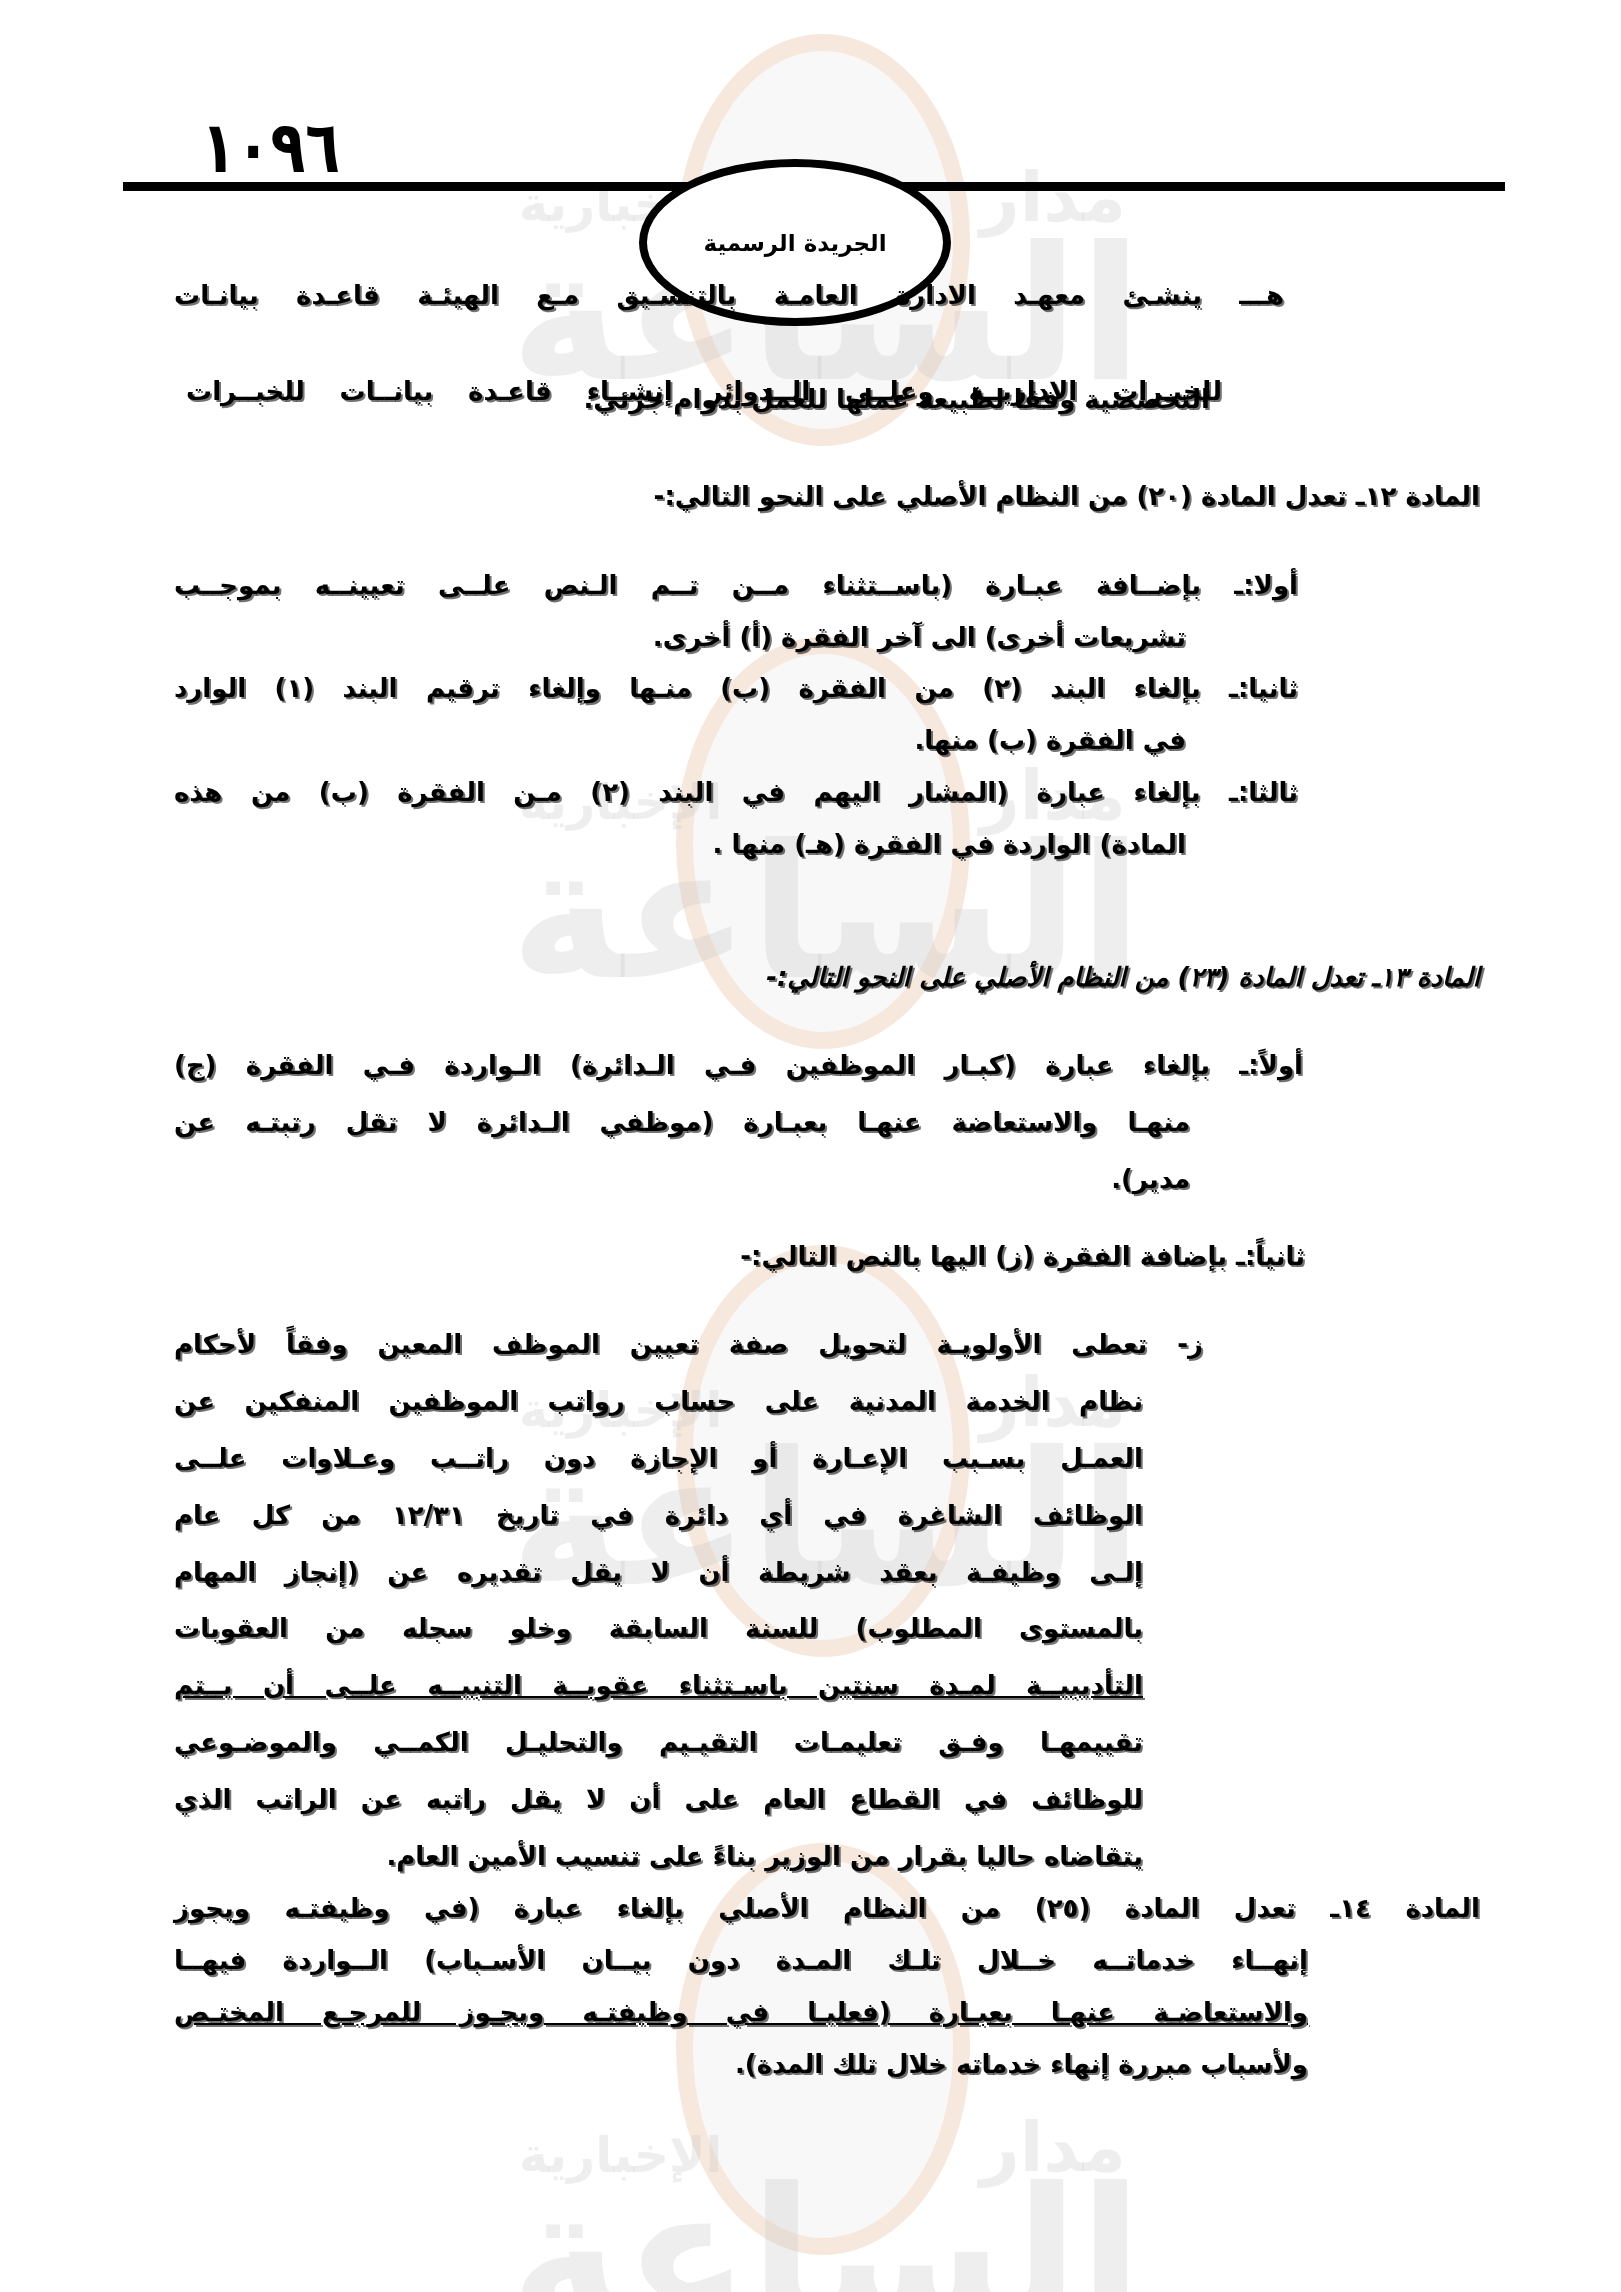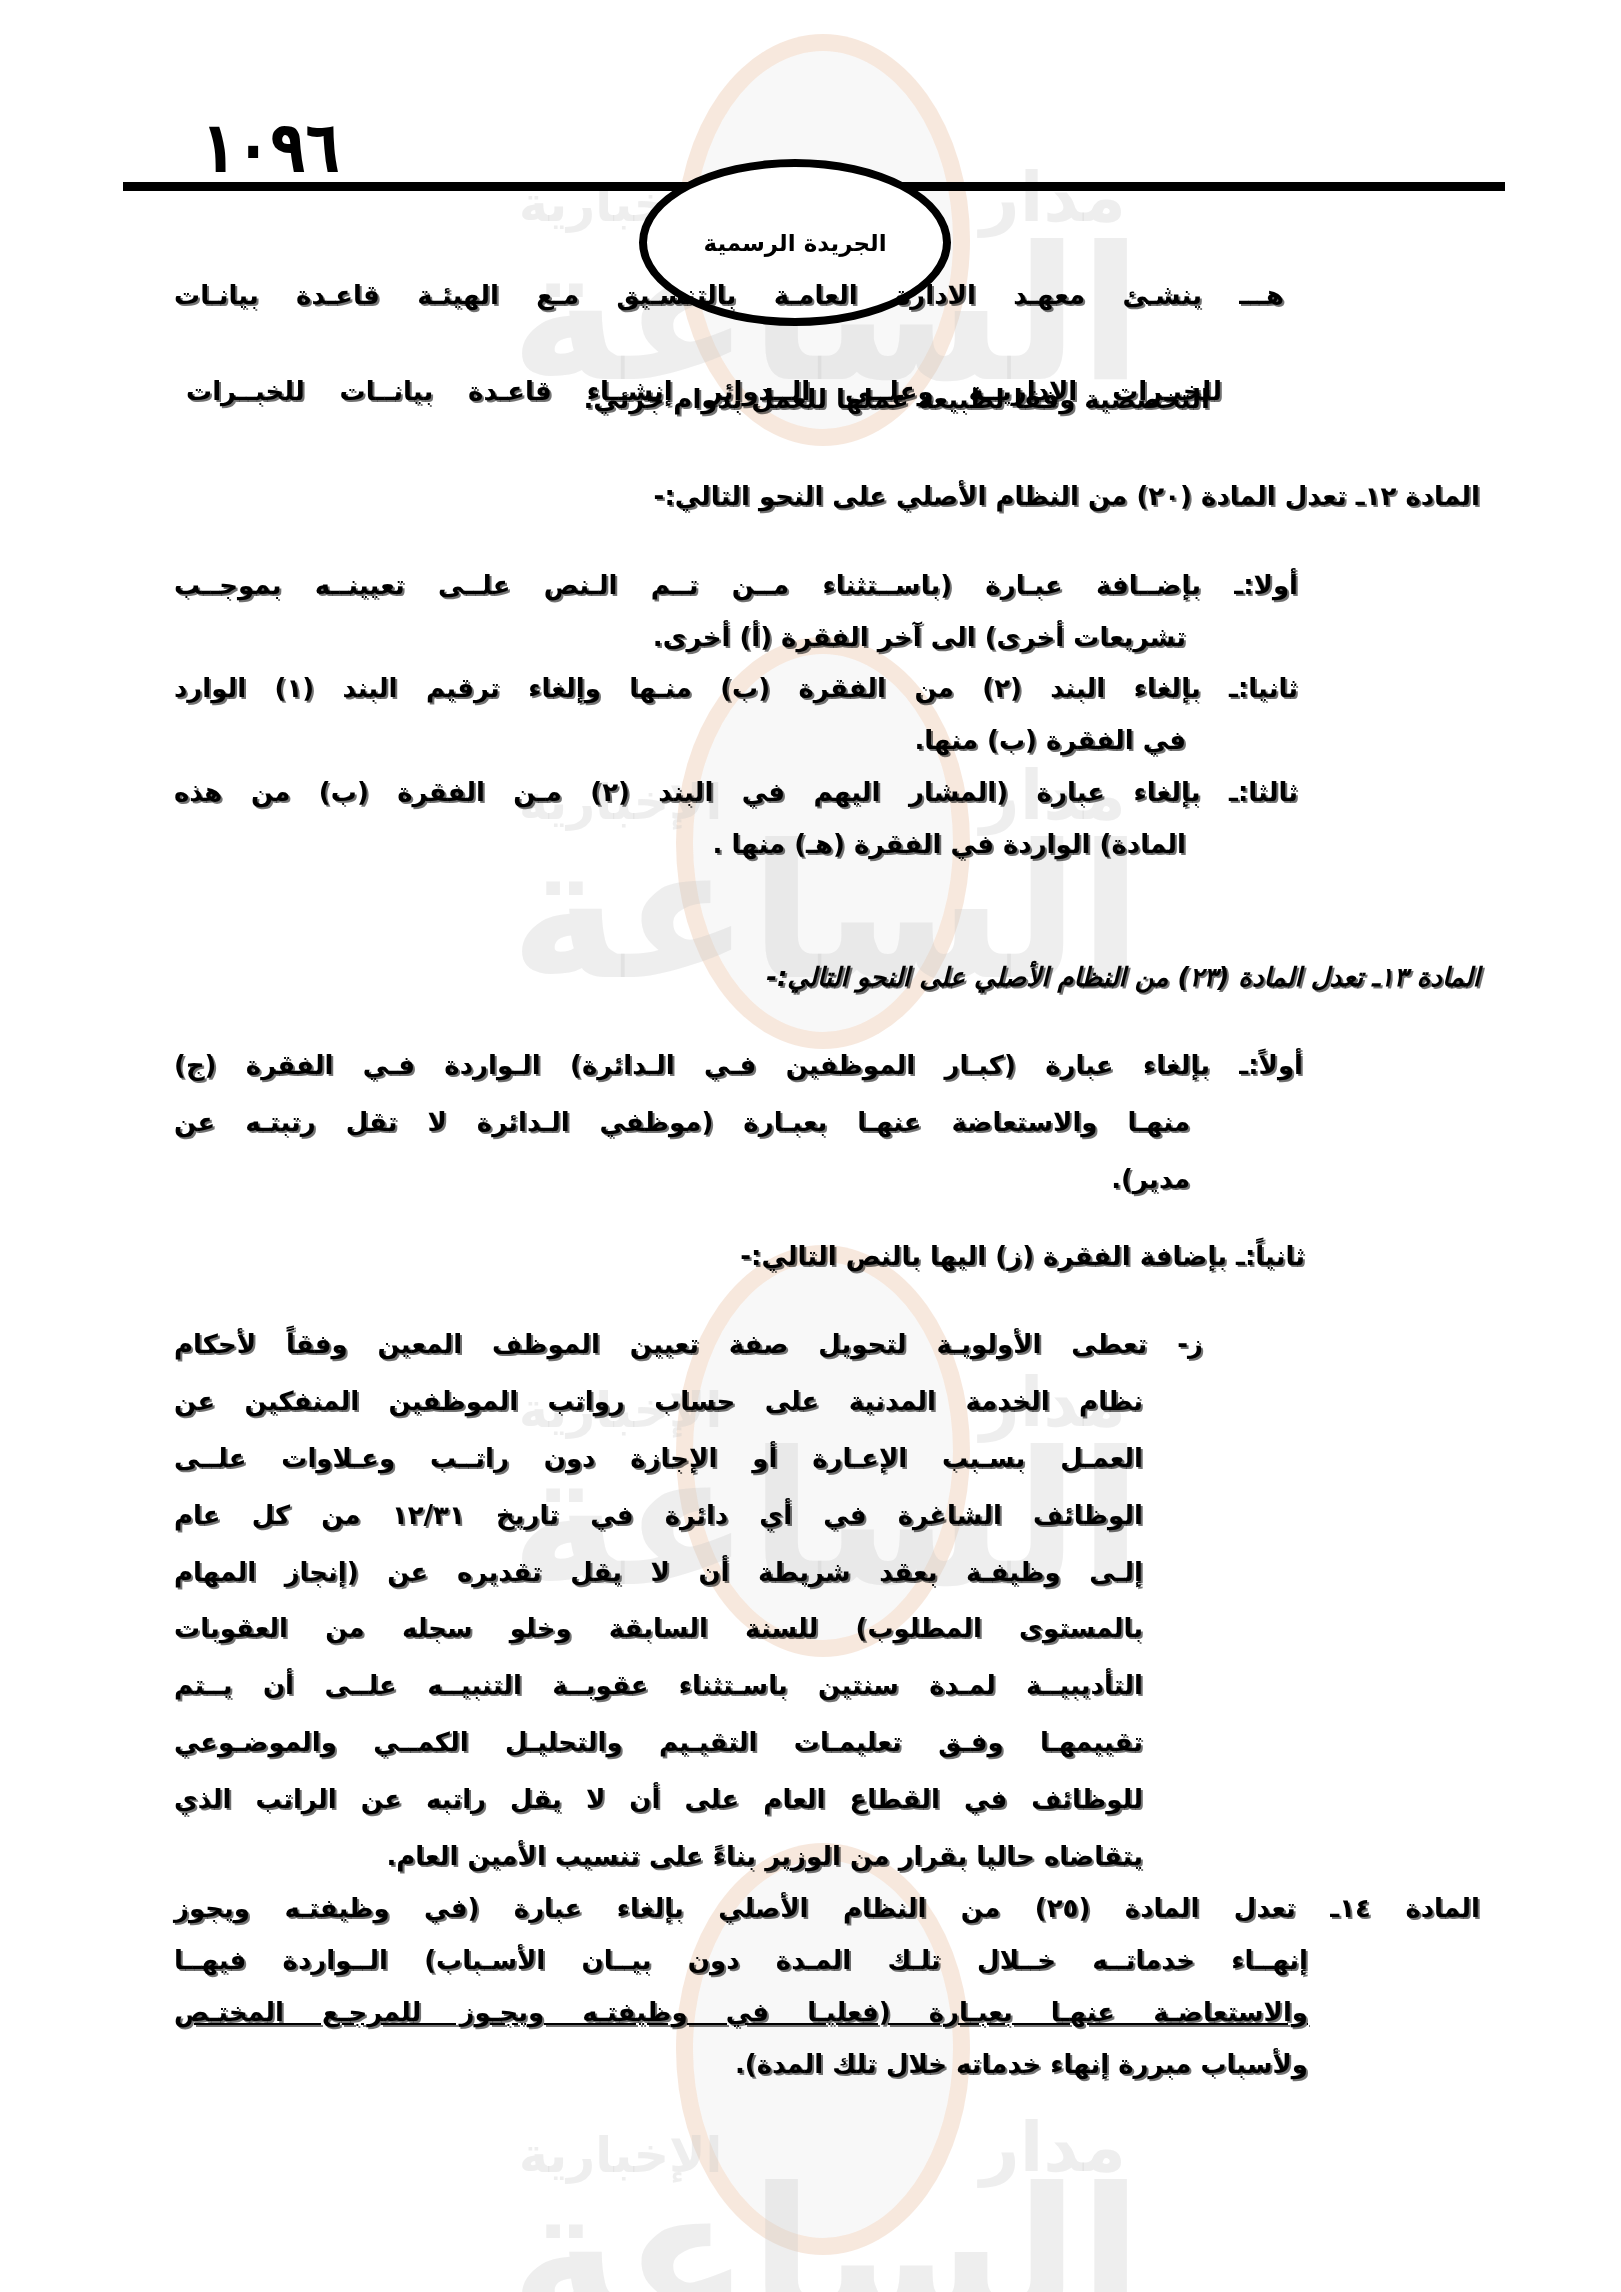--- a/index.html
+++ b/index.html
@@ -74,7 +74,7 @@
 <div class="line" style="top:1494px;left:174px;width:969px;">الوظائف الشاغرة في أي دائرة في تاريخ ١٢/٣١ من كل عام</div>
 <div class="line" style="top:1551px;left:174px;width:969px;">إلـى وظيفـة بعقد شريطة أن لا يقل تقديره عن (إنجاز المهام</div>
 <div class="line" style="top:1607px;left:174px;width:969px;">بالمستوى المطلوب) للسنة السابقة وخلو سجله من العقوبات</div>
-<div class="line" style="top:1664px;left:174px;width:969px;">التأديبيــة لمـدة سنتين باسـتثناء عقوبــة التنبيــه علــى أن يــتم</div>
+<div class="line" style="top:1664px;left:174px;width:969px;text-decoration:underline;">التأديبيــة لمـدة سنتين باسـتثناء عقوبــة التنبيــه علــى أن يــتم</div>
 <div class="line" style="top:1721px;left:174px;width:969px;">تقييمهـا وفـق تعليمـات التقيـيم والتحليـل الكمــي والموضـوعي</div>
 <div class="line" style="top:1778px;left:174px;width:969px;">للوظائف في القطاع العام على أن لا يقل راتبه عن الراتب الذي</div>
 <div class="line last" style="top:1835px;left:174px;width:969px;">يتقاضاه حاليا بقرار من الوزير بناءً على تنسيب الأمين العام.</div>

